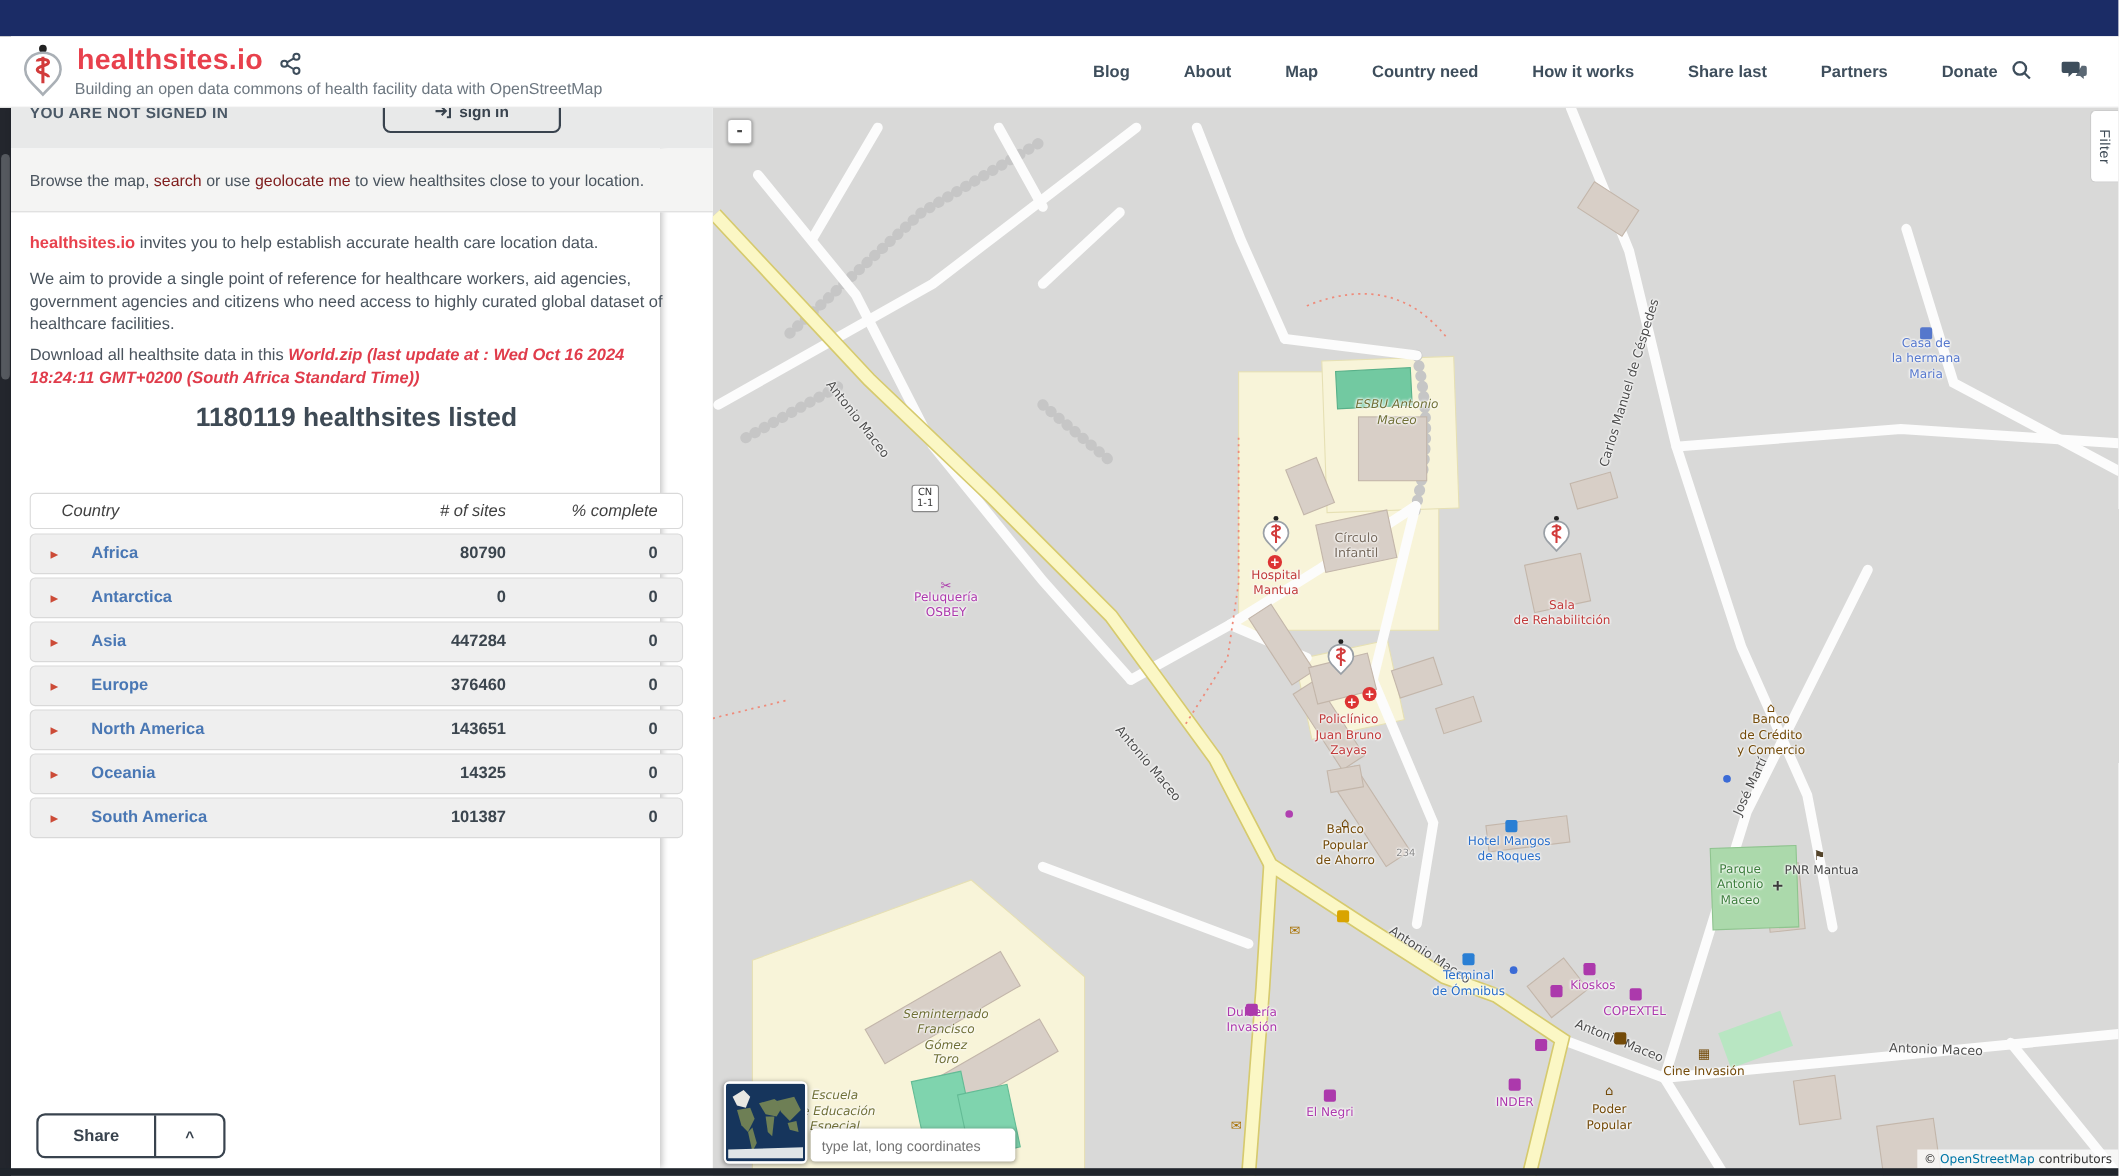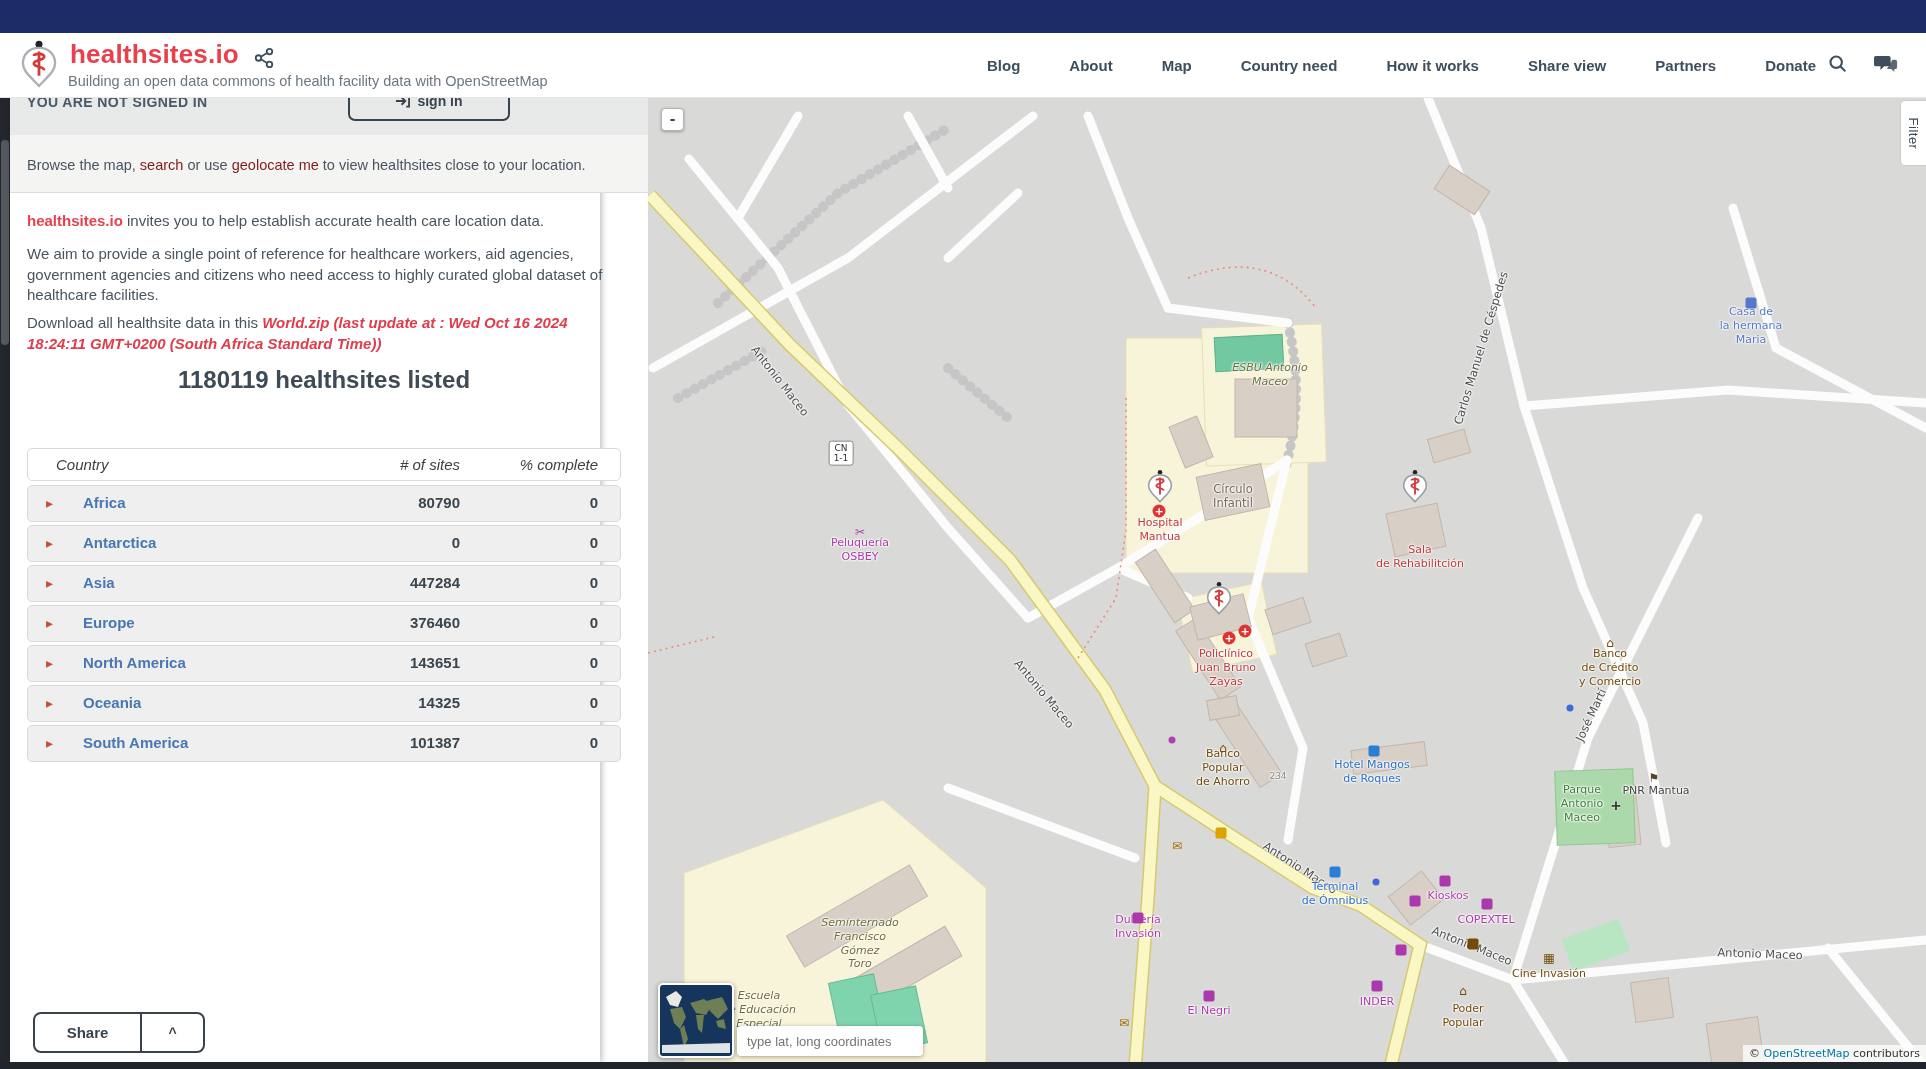--- a/index.html
+++ b/index.html
@@ -126,7 +126,7 @@
         <span class="nav-item">Map</span>
         <span class="nav-item">Country need</span>
         <span class="nav-item">How it works</span>
-        <span class="nav-item">Share view</span>
+        <span class="nav-item">Share last</span>
         <span class="nav-item">Partners</span>
         <span class="nav-item">Donate</span>
       </nav>

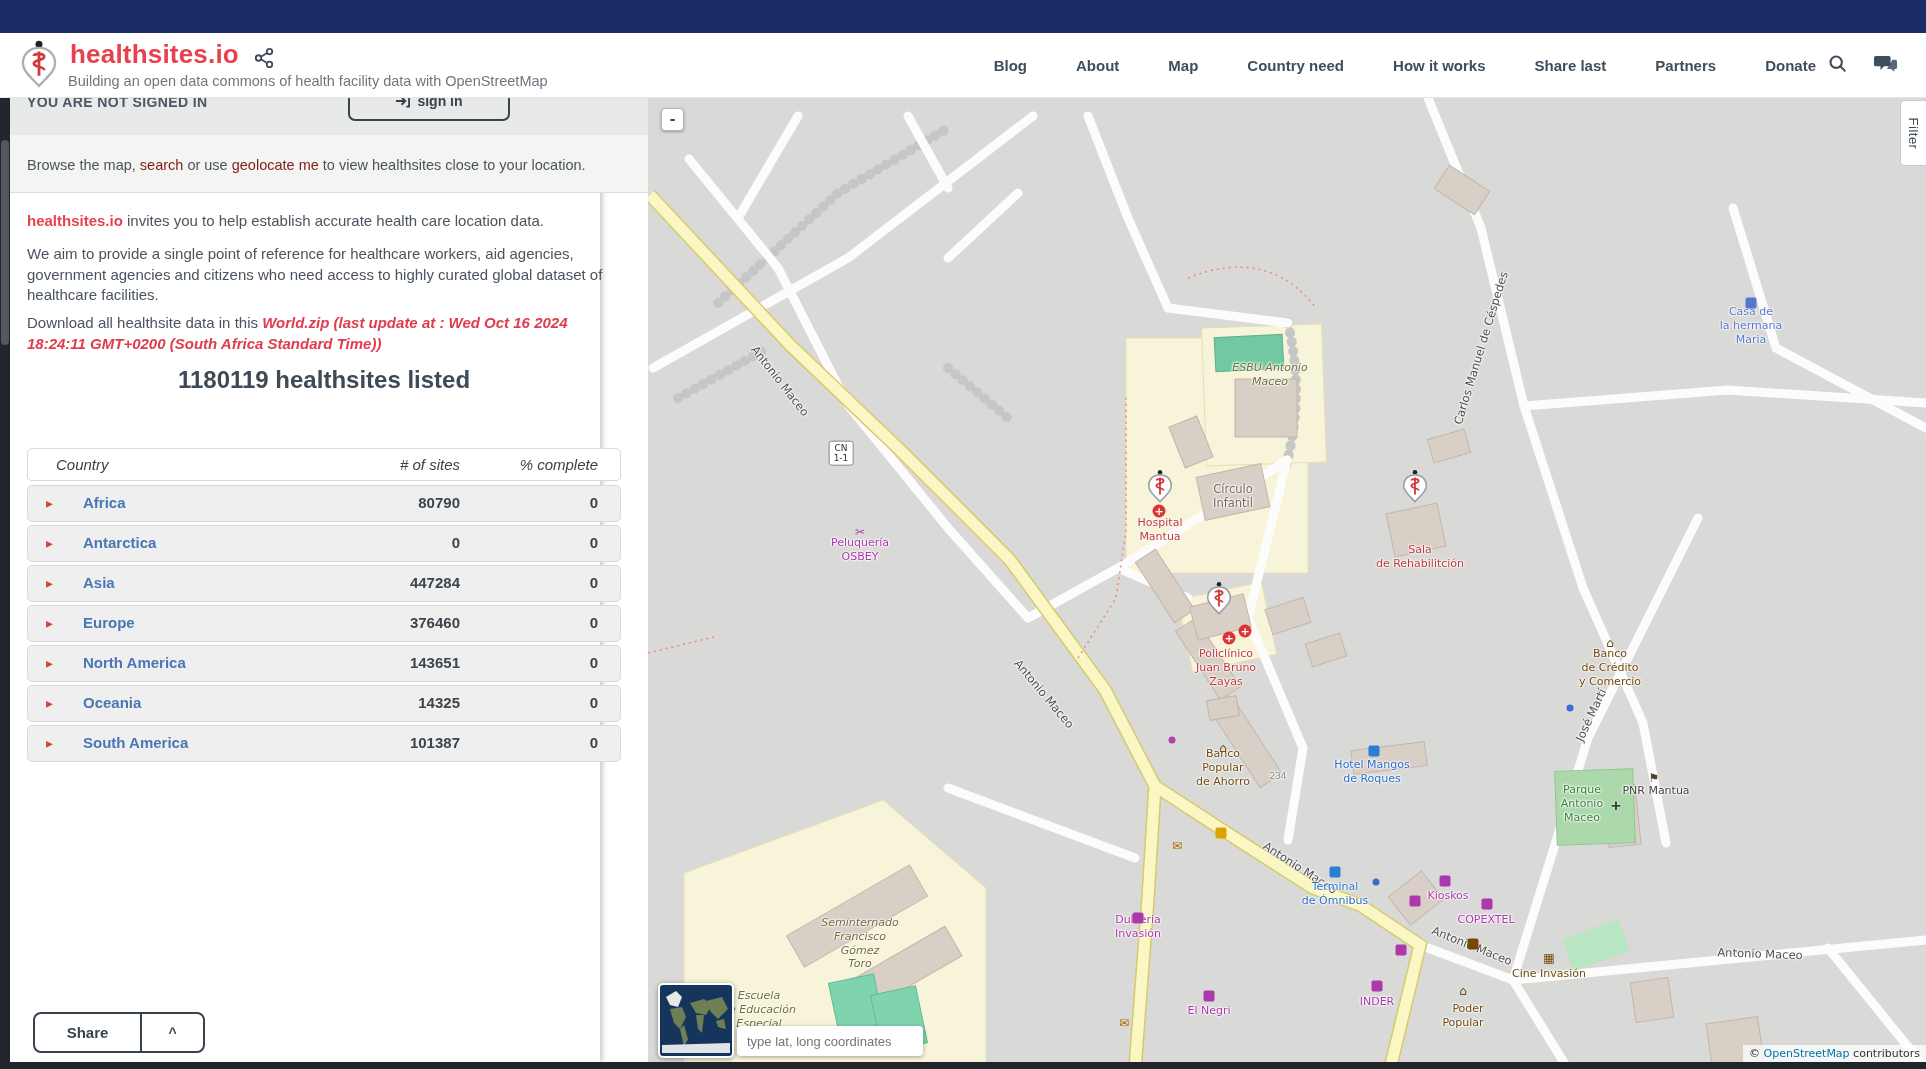--- a/index.html
+++ b/index.html
@@ -352,7 +352,7 @@
 Invasión</div>
         <div class="mlabel c-brown" style="left: 901px; top: 876px;">Cine Invasión</div>
         <div class="mlabel c-mag" style="left: 729px; top: 904px;">INDER</div>
-        <div class="mlabel c-brown" style="left: 815px; top: 918px; text-align: right;">Poder
+        <div class="mlabel c-brown" style="left: 815px; top: 918px;">Poder
 Popular</div>
         <div class="mlabel c-mag" style="left: 561px; top: 913px;">El Negri</div>
         <div class="mlabel c-olive" style="left: 212px; top: 845px;">Seminternado

